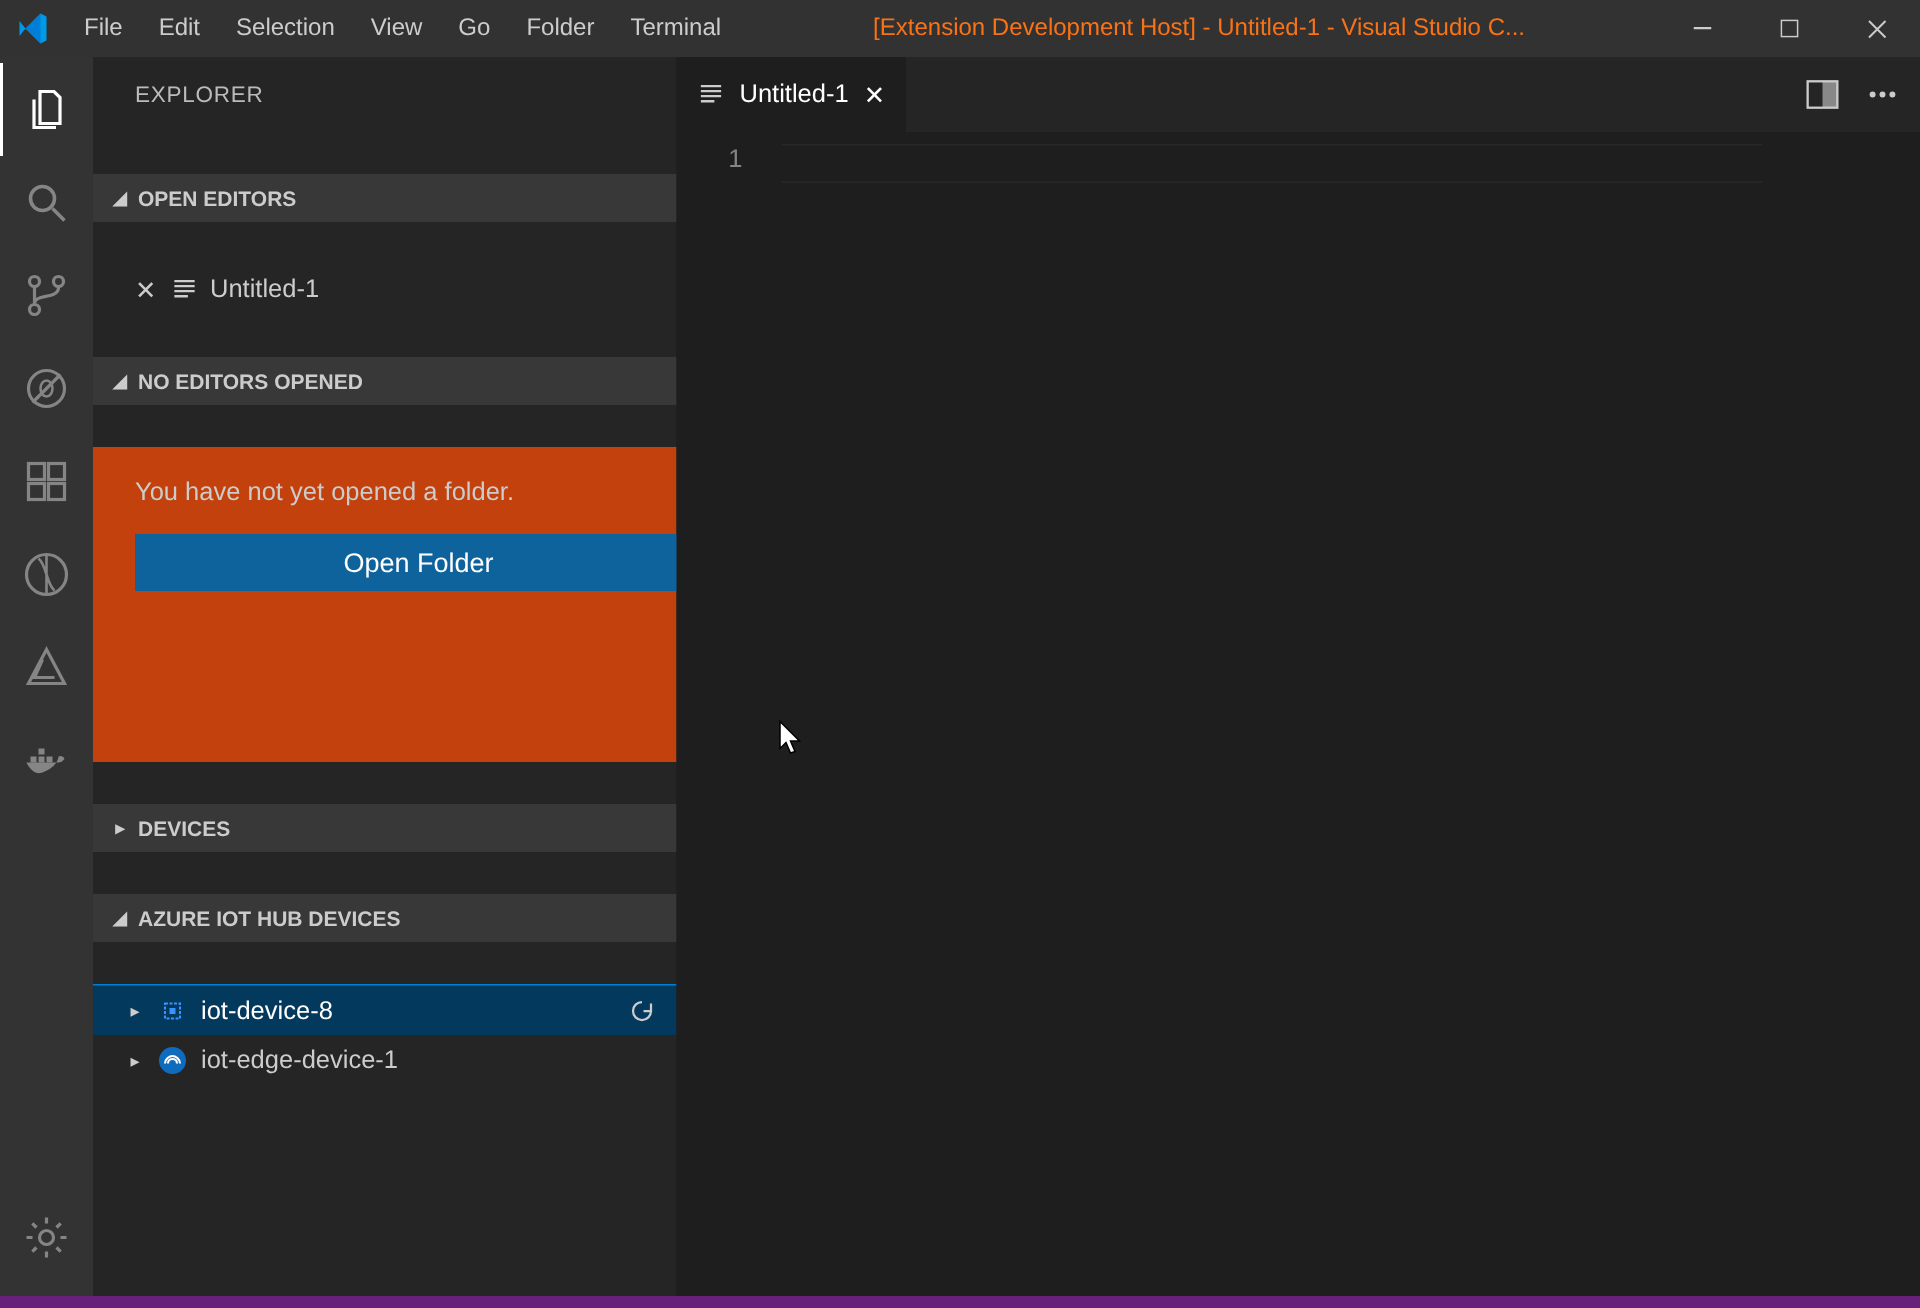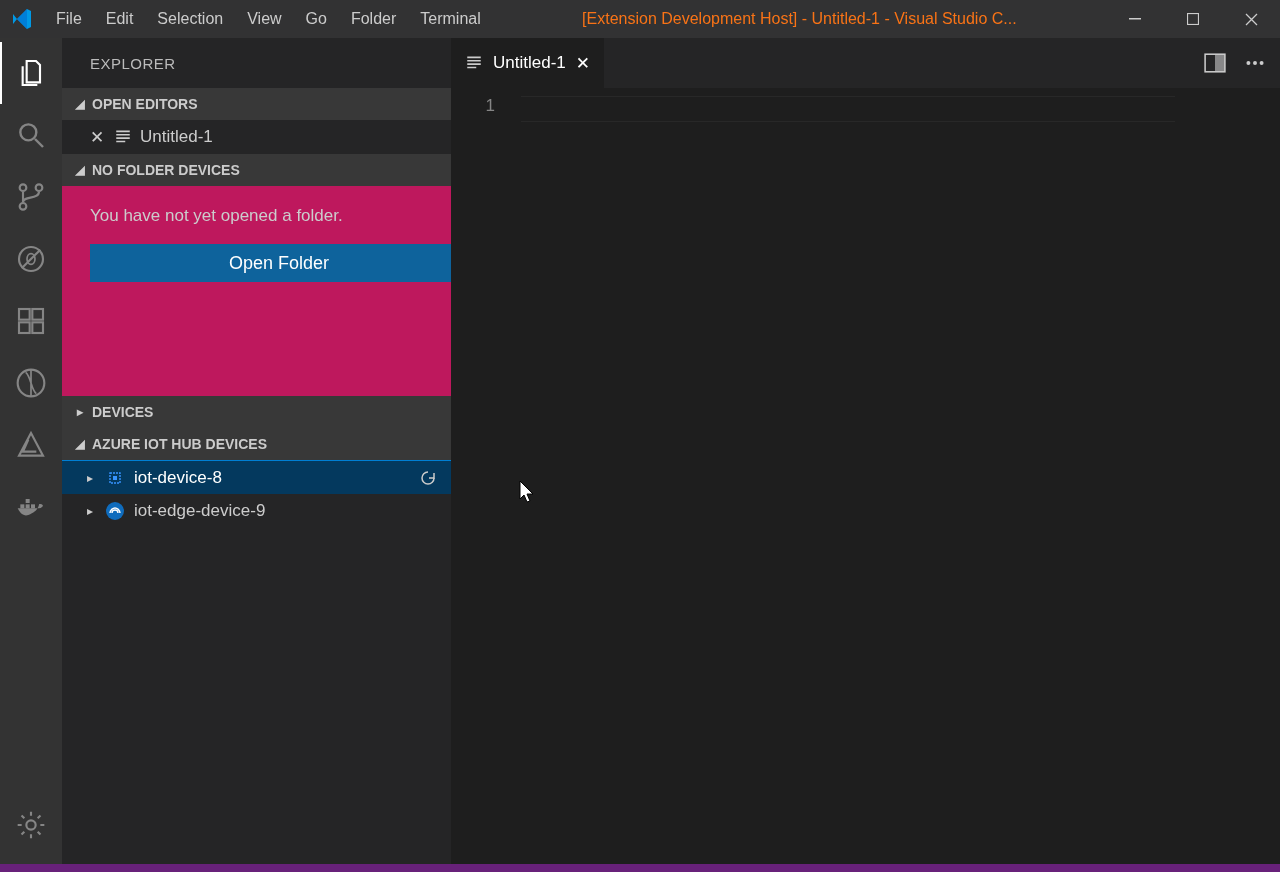--- a/index.html
+++ b/index.html
@@ -20,7 +20,7 @@
 .activity-item.active { color: #ffffff; border-left: 2px solid #ffffff; }
 .activity-bottom { margin-top: auto; margin-bottom: 8px; }
 
-.sidebar { width: 389px; background: #252526; display: flex; flex-direction: column; }
+.sidebar { width: 389px; background: #252526; display: flex; flex-direction: column; gap: 28px; }
 .sb-title { height: 50px; display: flex; align-items: center; padding-left: 28px; font-size: 15px; color: #bbbbbb; letter-spacing: 0.5px; }
 .section-hdr { height: 32px; background: #383838; display: flex; align-items: center; padding-left: 12px; font-size: 14px; font-weight: 700; color: #cccccc; cursor: pointer; gap: 6px; }
 .tree-row { height: 34px; display: flex; align-items: center; padding-left: 28px; font-size: 17px; color: #cccccc; cursor: pointer; gap: 8px; }

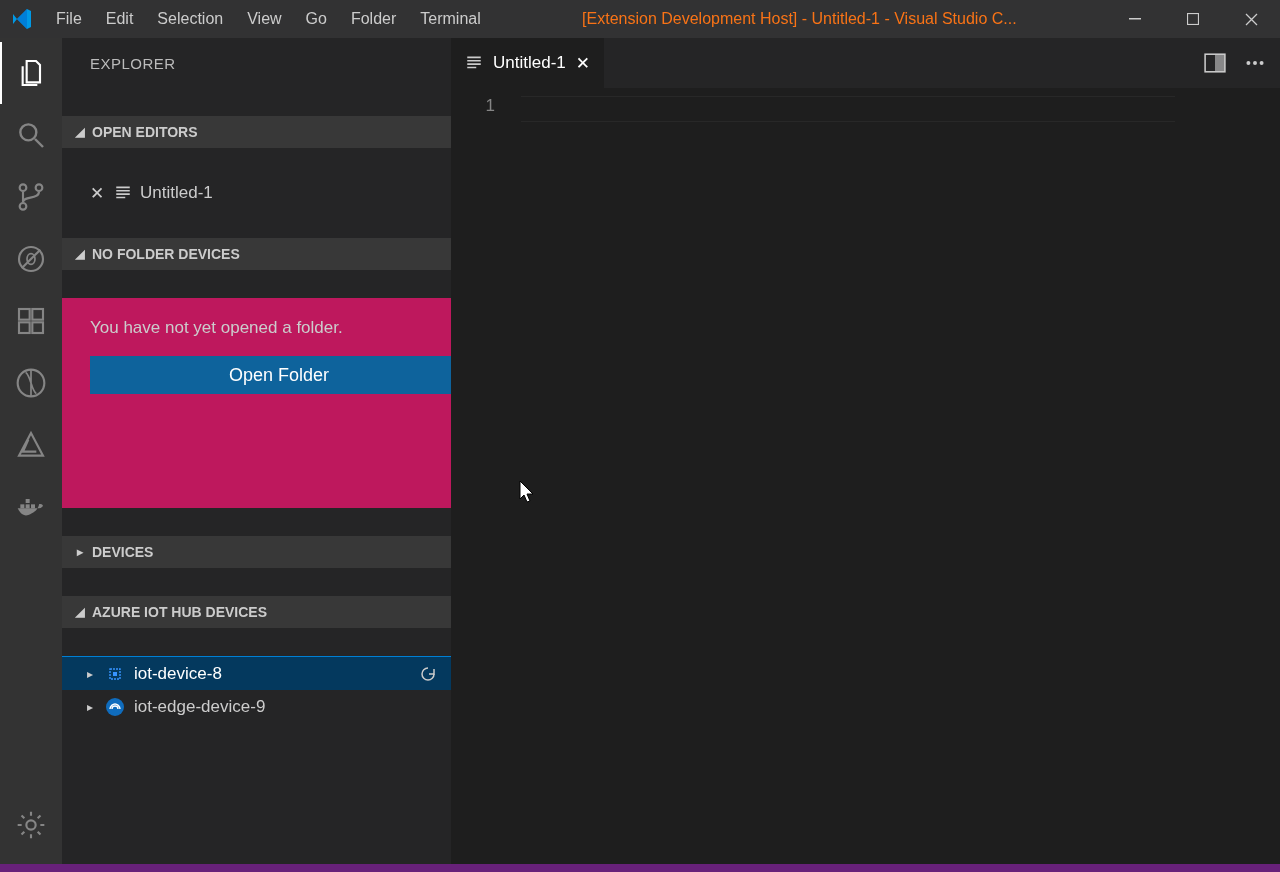--- a/index.html
+++ b/index.html
@@ -173,7 +173,7 @@
 
     <div class="section-hdr">
       <span class="chev">◢</span>
-      <span>NO FOLDER DEVICES</span>
+      <span>NO EDITORS OPENED</span>
     </div>
     <div class="no-folder-body">
       <div class="no-folder-msg">You have not yet opened a folder.</div>

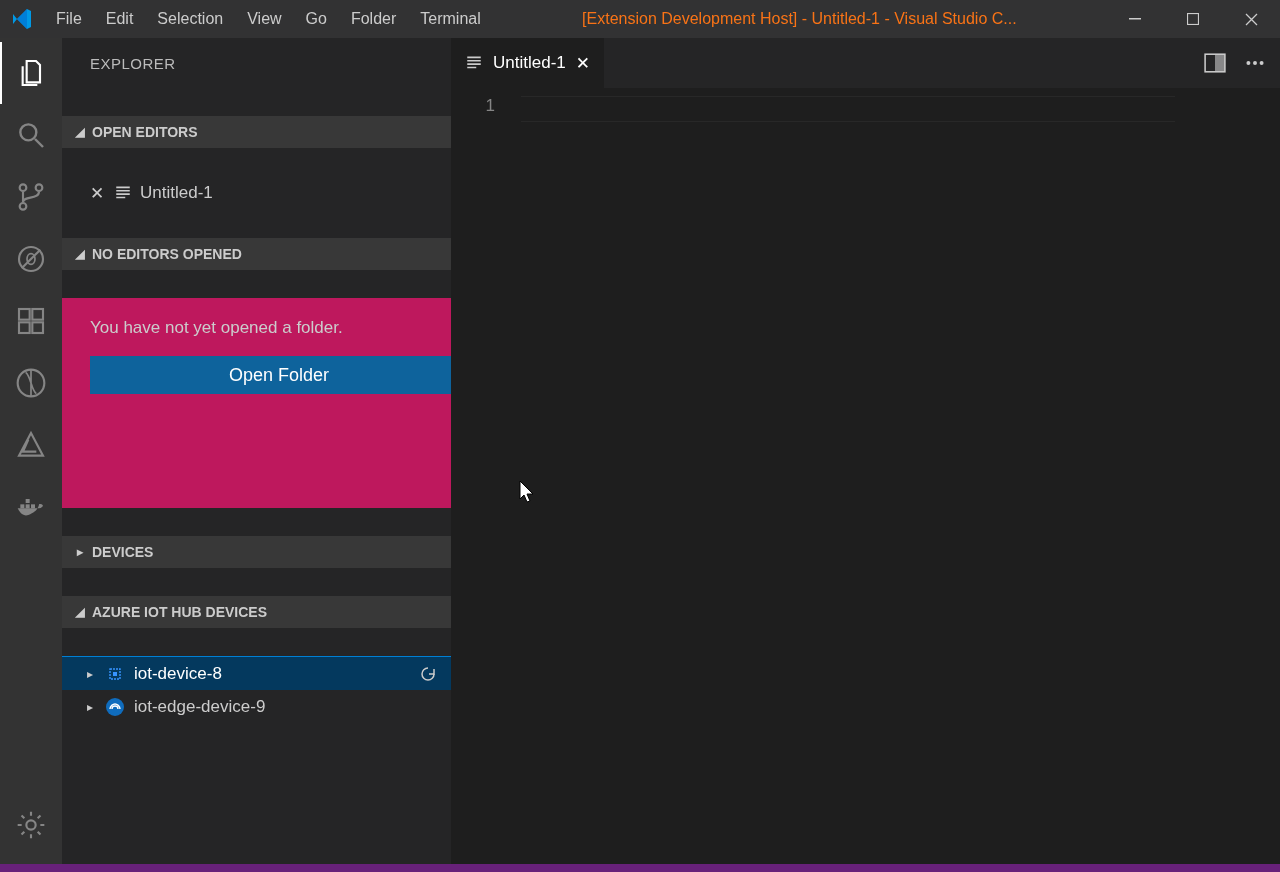--- a/index.html
+++ b/index.html
@@ -24,7 +24,7 @@
 .sb-title { height: 50px; display: flex; align-items: center; padding-left: 28px; font-size: 15px; color: #bbbbbb; letter-spacing: 0.5px; }
 .section-hdr { height: 32px; background: #383838; display: flex; align-items: center; padding-left: 12px; font-size: 14px; font-weight: 700; color: #cccccc; cursor: pointer; gap: 6px; }
 .tree-row { height: 34px; display: flex; align-items: center; padding-left: 28px; font-size: 17px; color: #cccccc; cursor: pointer; gap: 8px; }
-.no-folder-body { background: #be185d; padding: 20px 28px; flex: 0 0 auto; height: 210px;}
+.no-folder-body { background: #c2410c; padding: 20px 28px; flex: 0 0 auto; height: 210px;}
 .no-folder-msg { font-size: 17px; color: #cccccc; margin-bottom: 18px; }
 .open-folder-btn { width: 378px; height: 38px; background: #0e639c; color: #ffffff; border: none; font-size: 18px; cursor: pointer; display:flex; align-items:center; justify-content:center;}
 .devices { }

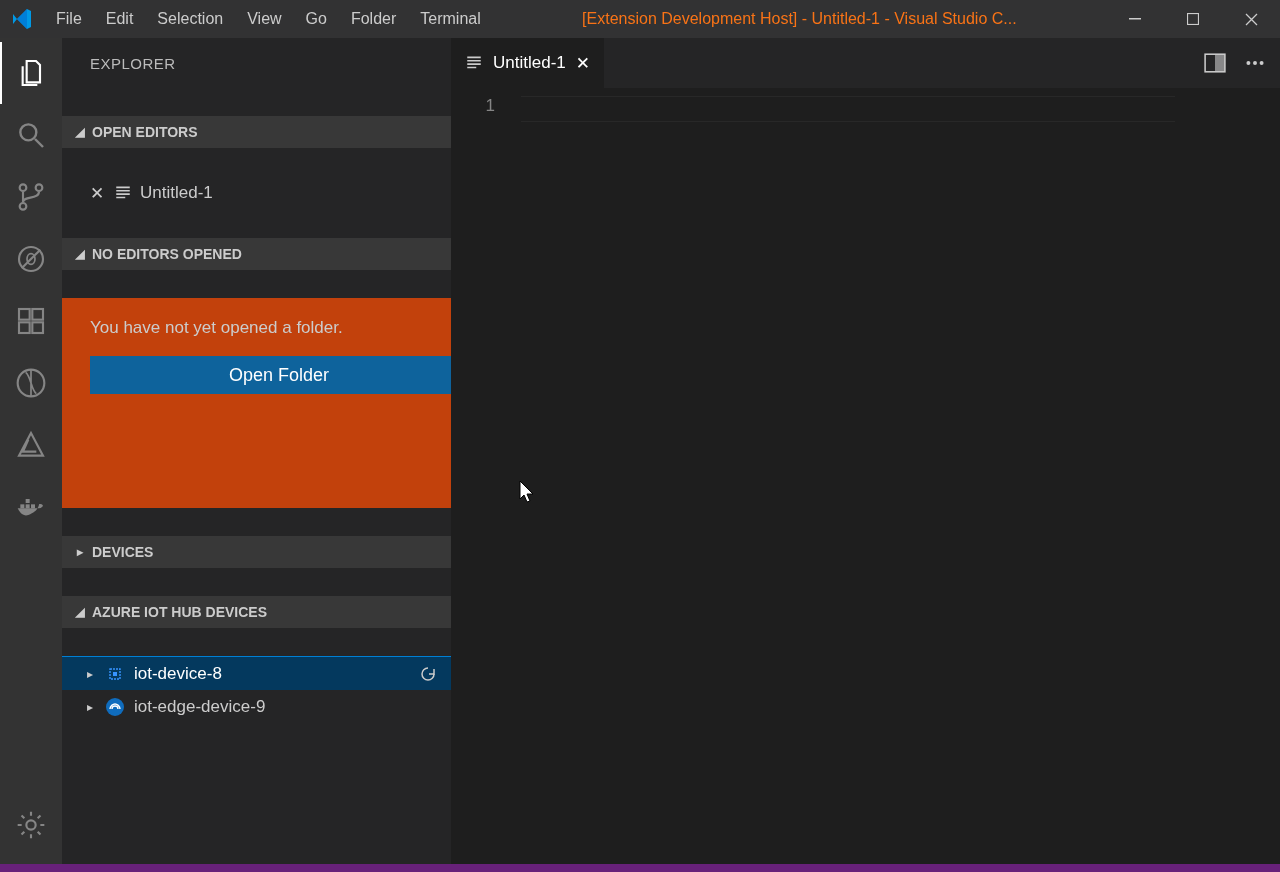--- a/index.html
+++ b/index.html
@@ -217,7 +217,7 @@
               <path d="M7 12c0-2 1.5-3 3-3s3 1 3 3" fill="none" stroke="#fff" stroke-width="1.4"></path>
             </svg>
         </span>
-        <span>iot-edge-device-9</span>
+        <span>iot-edge-device-1</span>
       </div>
     </div>
   </div>

